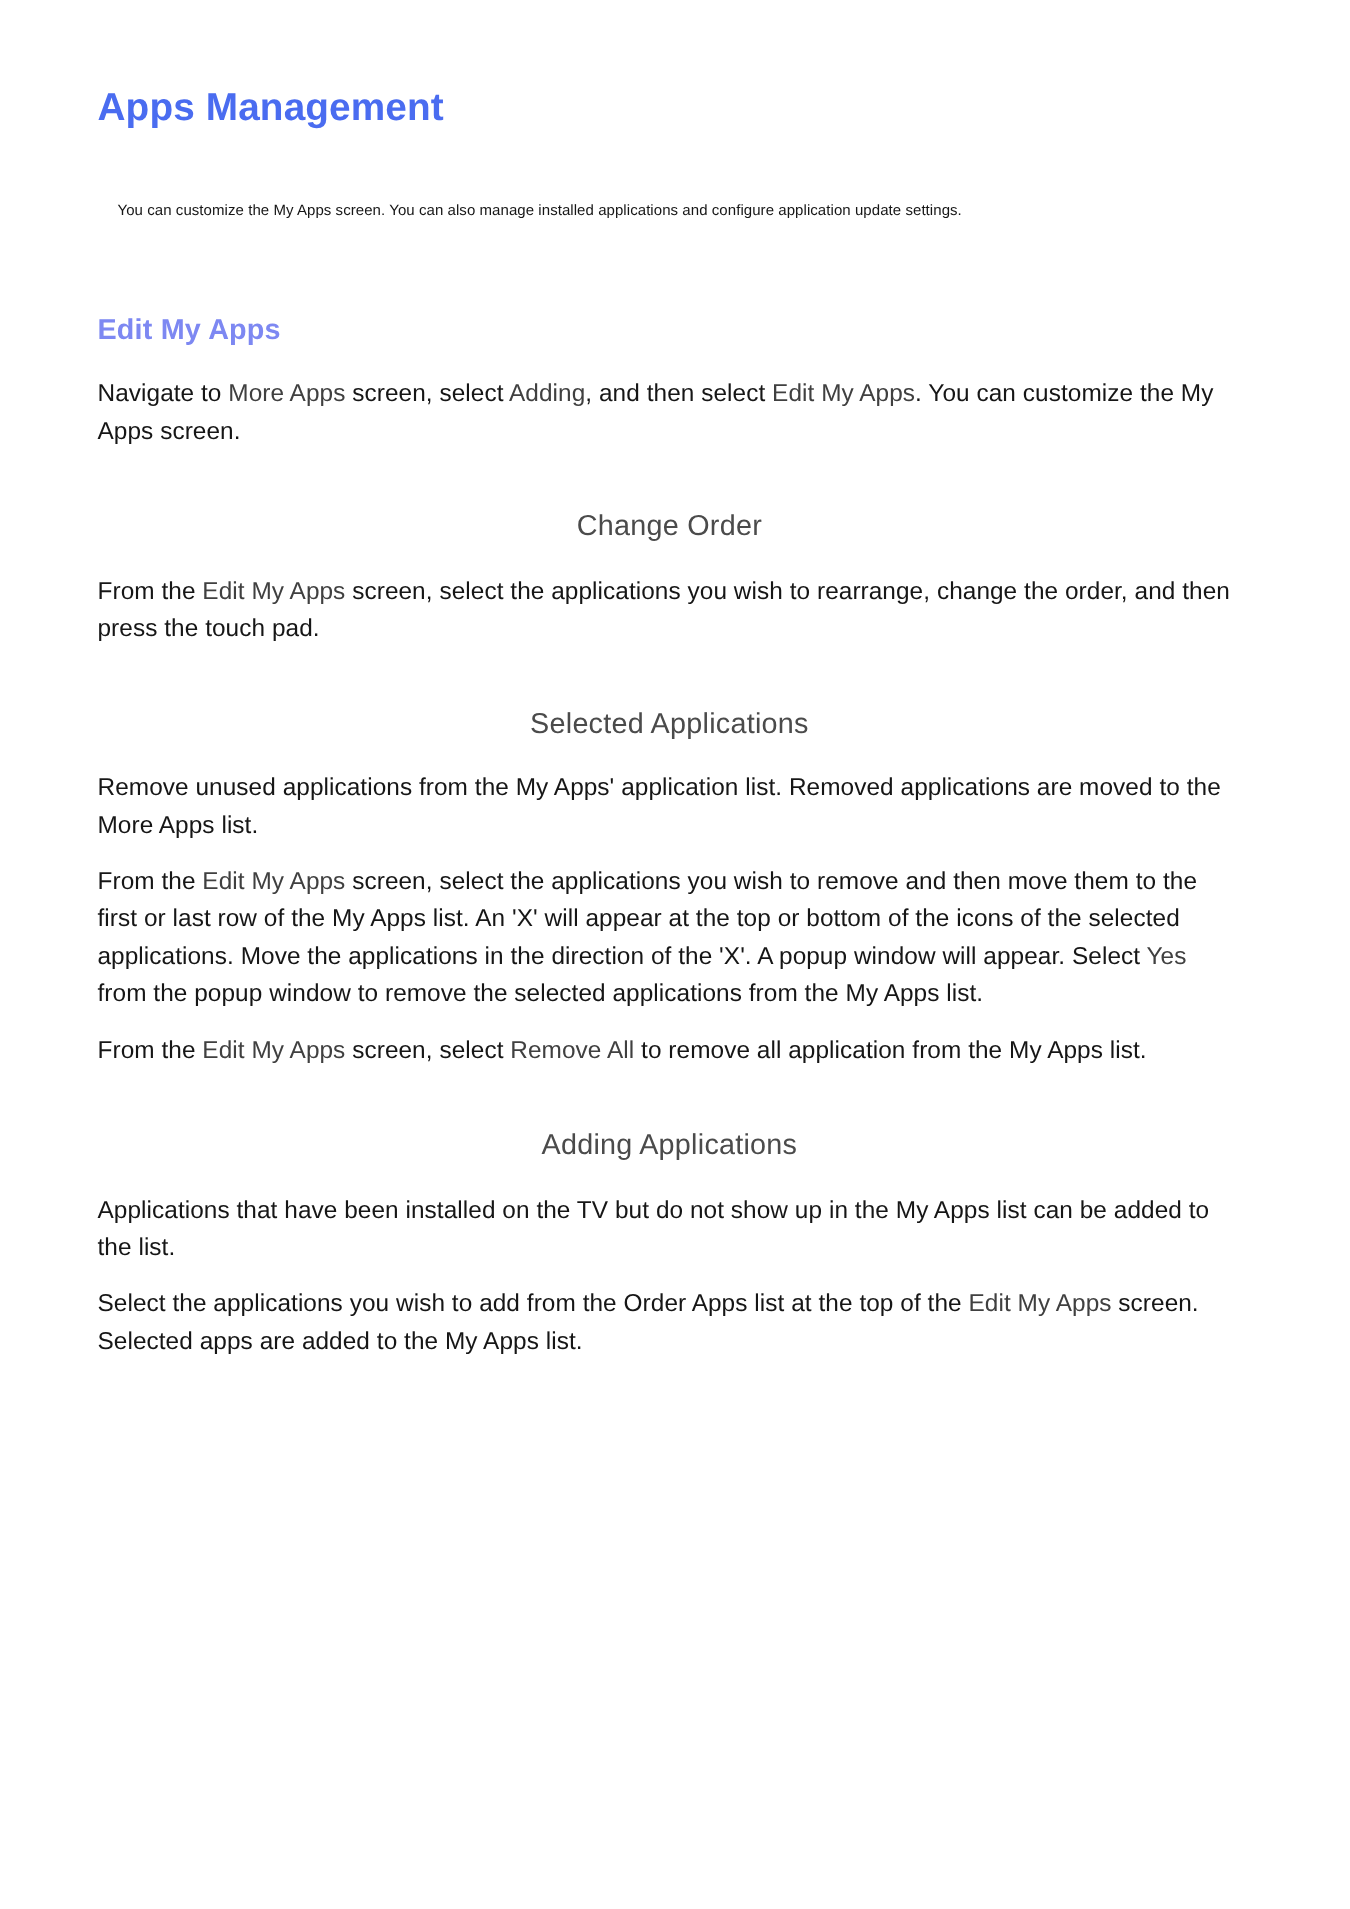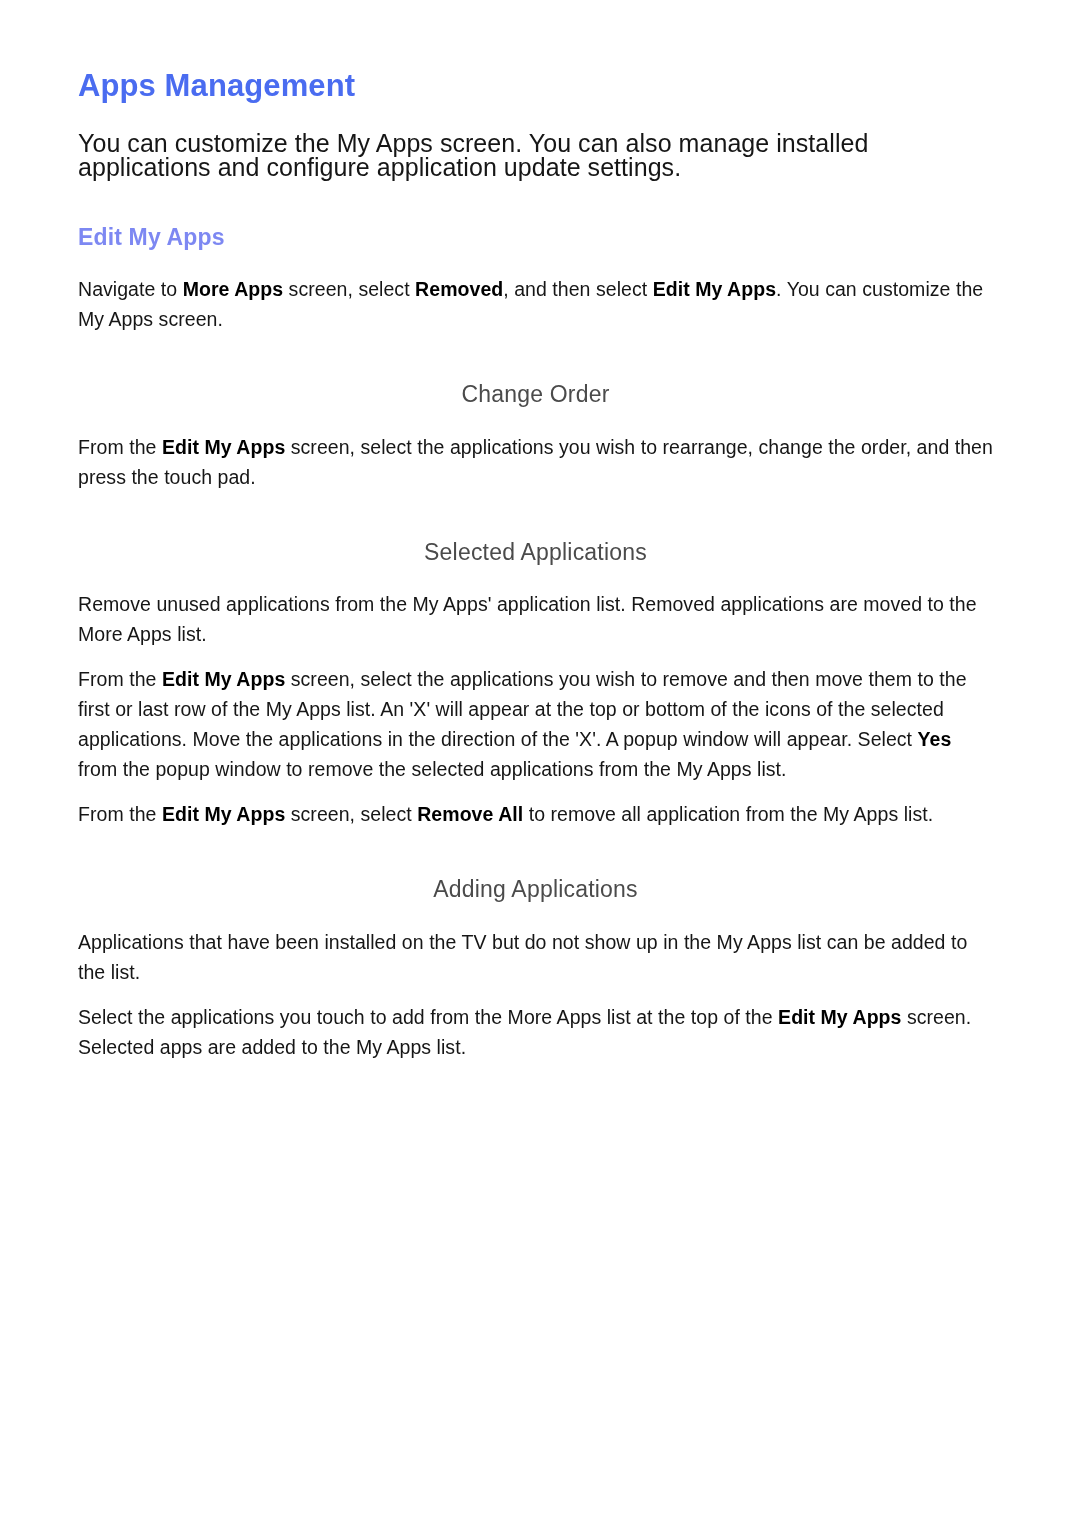--- a/index.html
+++ b/index.html
@@ -46,10 +46,10 @@
 
   
   .intro {
-    margin: 0;
+    margin: 16px;
     padding-top: 27px;
-    font-size: 25px;
-    line-height: 24px;
+    font-size: 12px;
+    line-height: 42px;
     color: #161616;
     letter-spacing: 0.05px;
   }

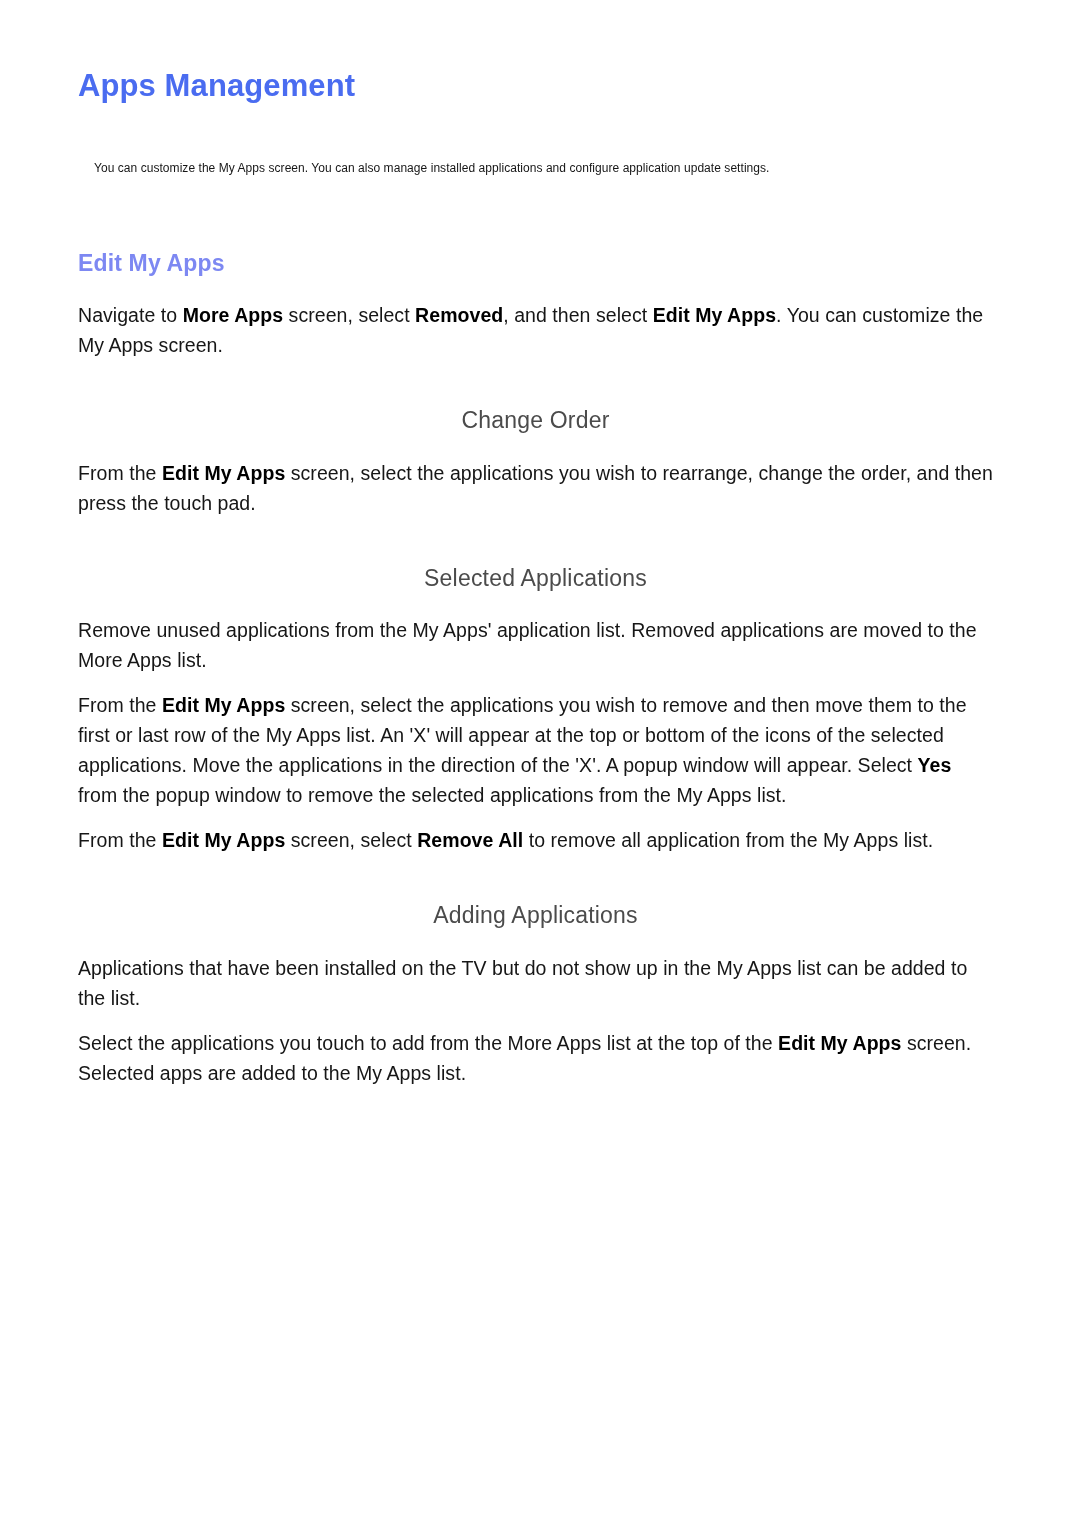--- a/index.html
+++ b/index.html
@@ -93,8 +93,8 @@
 
   
   .inline-link {
-    color: #000000;
-    font-weight: bold;
+    color: #404040;
+    font-weight: normal;
     white-space: nowrap;
   }
 </style>

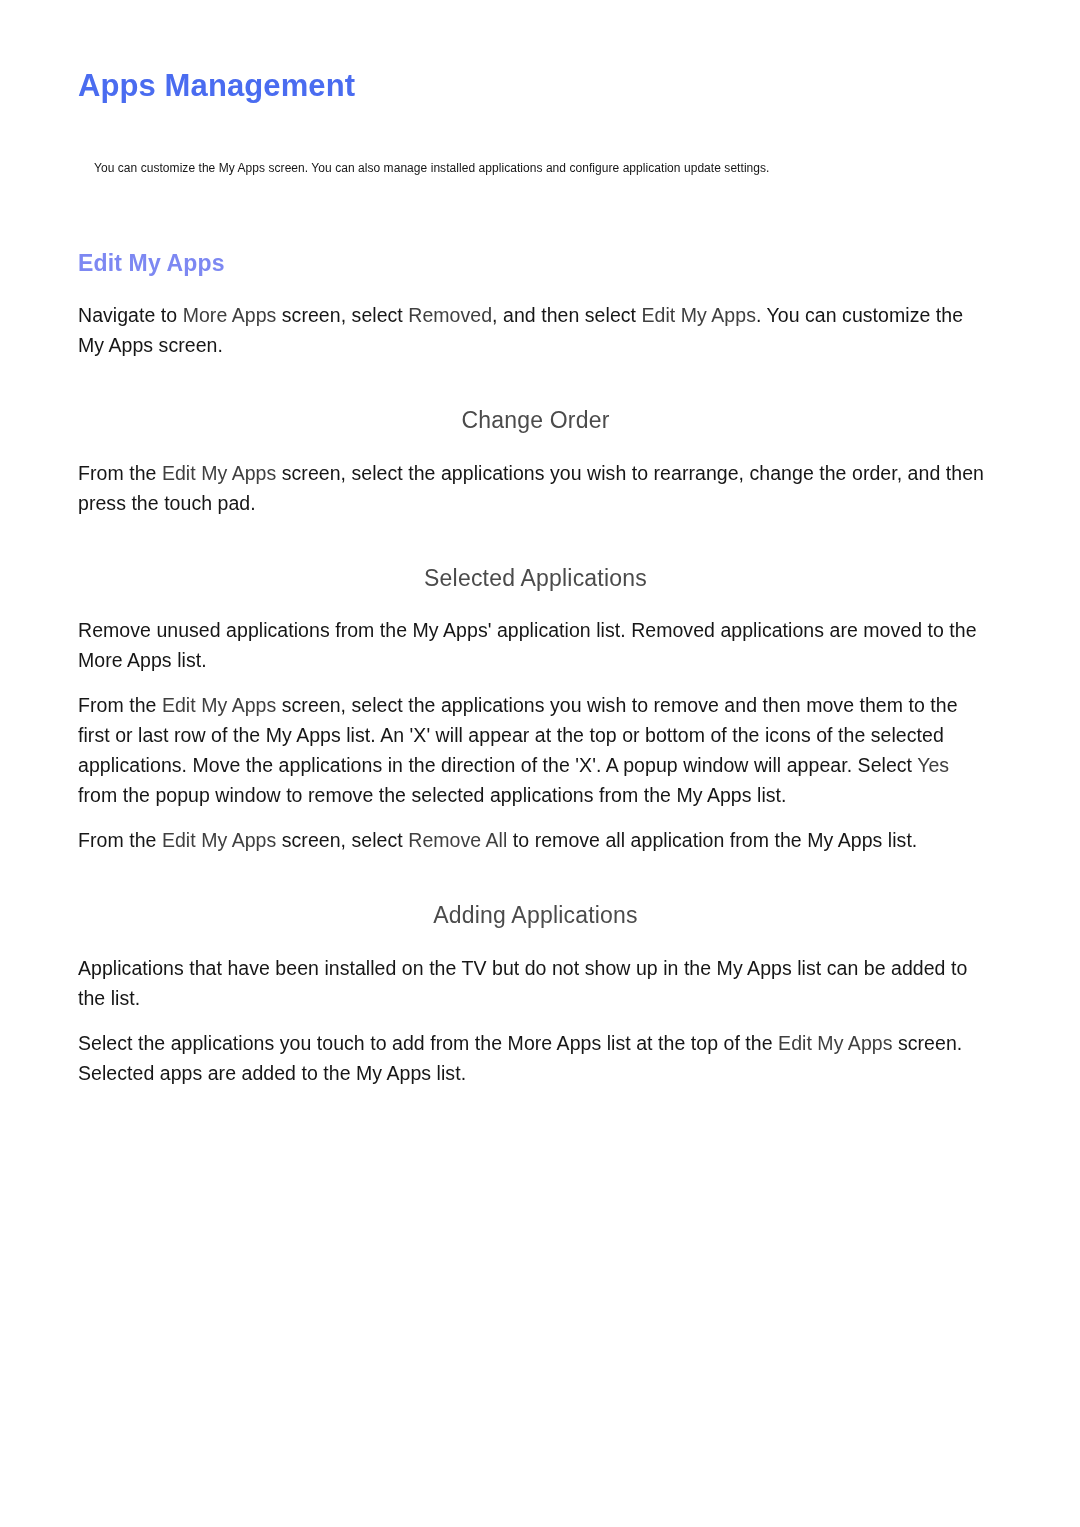--- a/index.html
+++ b/index.html
@@ -111,7 +111,7 @@
     <div id="sections-root">
         <section>
           <h2 class="section-heading">Edit My Apps</h2>
-          <p class="body-text"><span>Navigate to </span><span class="inline-link">More Apps</span><span> screen, select </span><span class="inline-link">Removed</span><span>, and then select </span><span class="inline-link">Edit My Apps</span><span>. You can customize the My Apps screen.</span></p>
+          <p class="body-text"><span>Navigate to </span><span class="inline-link">More Apps</span><span> screen, select </span><span class="inline-link">Adding</span><span>, and then select </span><span class="inline-link">Edit My Apps</span><span>. You can customize the My Apps screen.</span></p>
           <div>
             <h3 class="sub-heading">Change Order</h3>
             <p class="body-text"><span>From the </span><span class="inline-link">Edit My Apps</span><span> screen, select the applications you wish to rearrange, change the order, and then press the touch pad.</span></p>

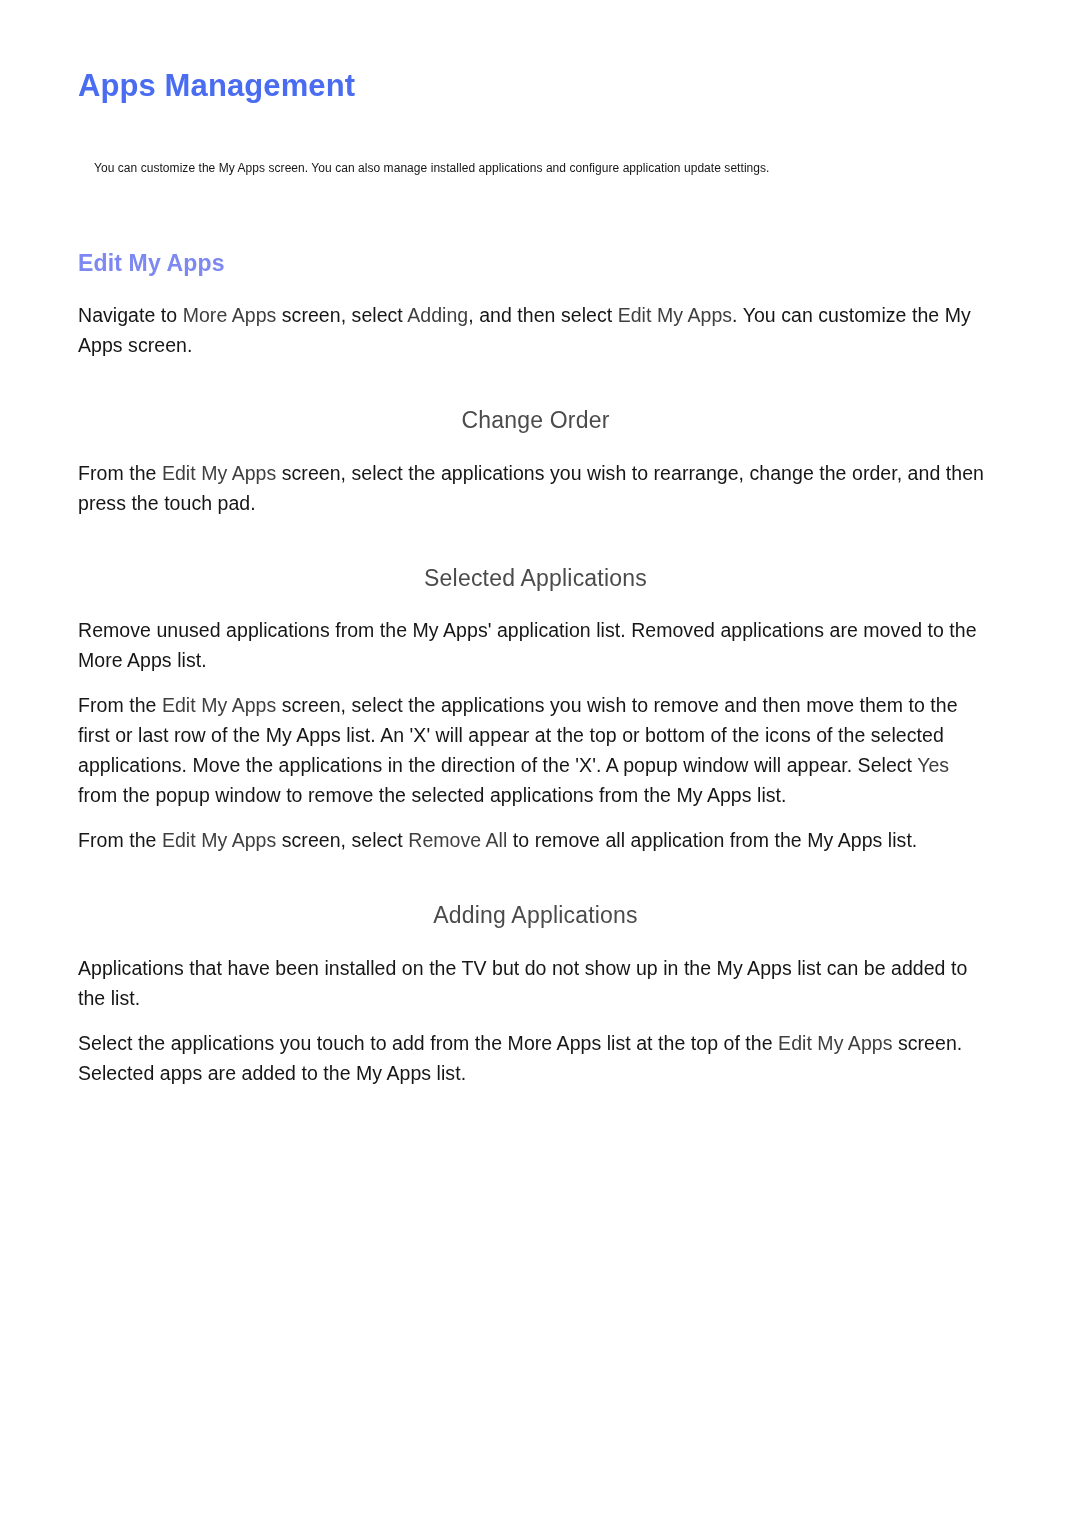--- a/index.html
+++ b/index.html
@@ -125,7 +125,7 @@
           <div>
             <h3 class="sub-heading">Adding Applications</h3>
             <p class="body-text"><span>Applications that have been installed on the TV but do not show up in the My Apps list can be added to the list.</span></p>
-            <p class="body-text tight"><span>Select the applications you touch to add from the More Apps list at the top of the </span><span class="inline-link">Edit My Apps</span><span> screen. Selected apps are added to the My Apps list.</span></p>
+            <p class="body-text tight"><span>Select the applications you wish to add from the Order Apps list at the top of the </span><span class="inline-link">Edit My Apps</span><span> screen. Selected apps are added to the My Apps list.</span></p>
           </div>
         </section>
       </div>

